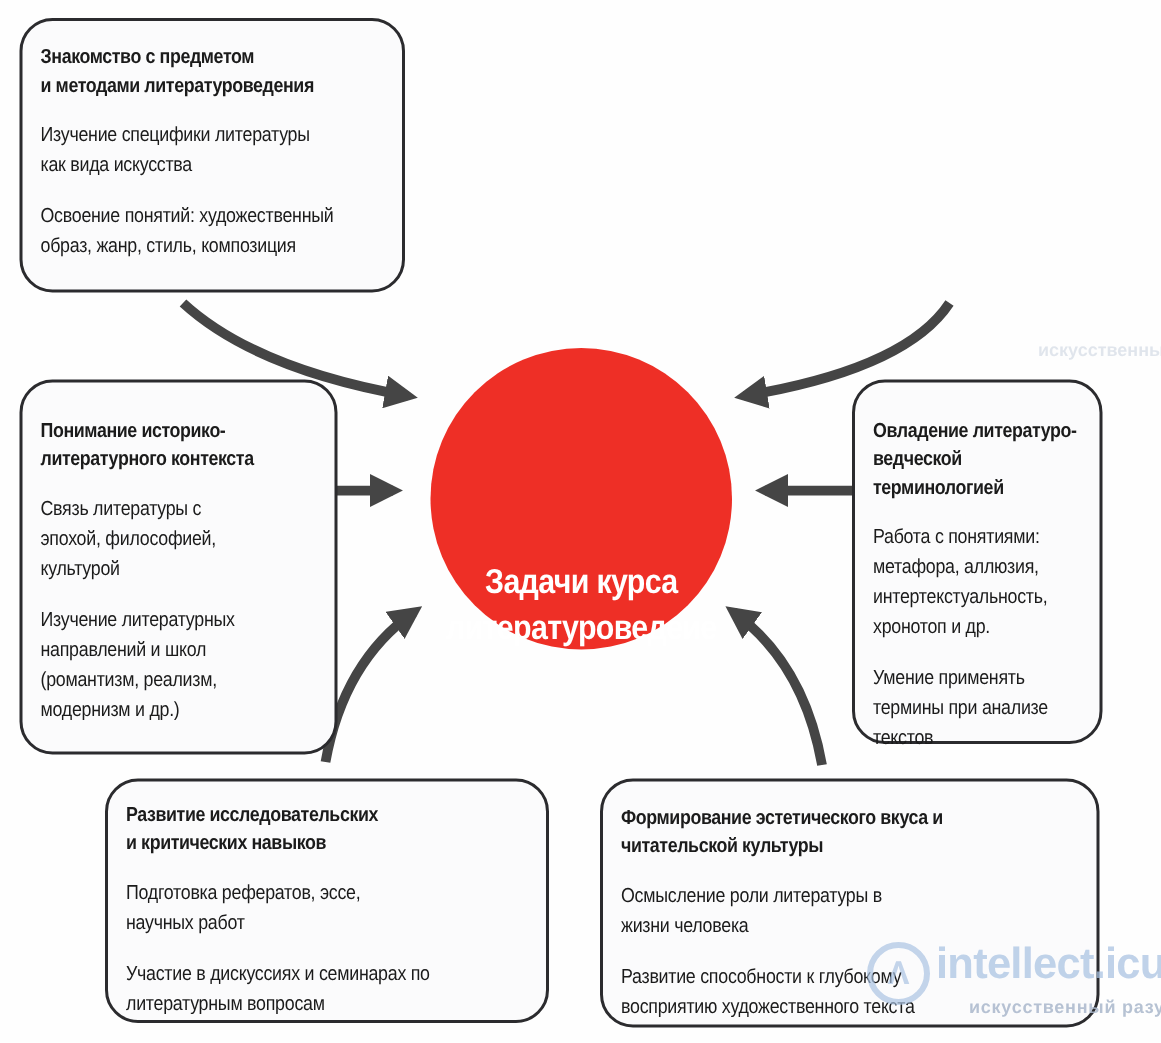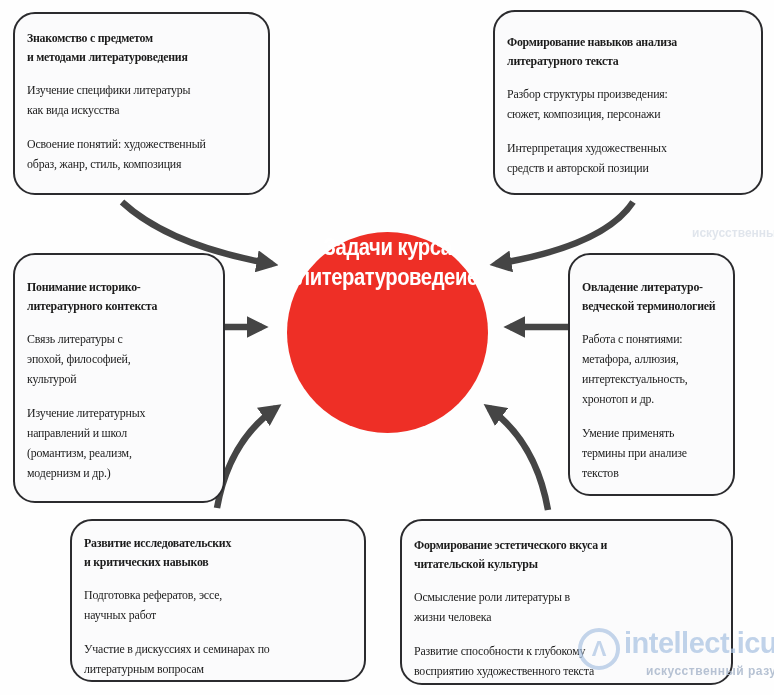--- a/index.html
+++ b/index.html
@@ -13,7 +13,7 @@
   }
   .node{
     position:absolute;background:var(--box-bg);border:2px solid var(--box-border);
-    border-radius:22px;box-sizing:border-box;padding:14px 10px 10px 12px;font-family:Liberation Serif, serif;
+    border-radius:22px;box-sizing:border-box;padding:14px 10px 10px 12px;
   }
   .node-inner{transform:scaleX(0.88);transform-origin:0 0;width:113.6%;}
   .box-heading{

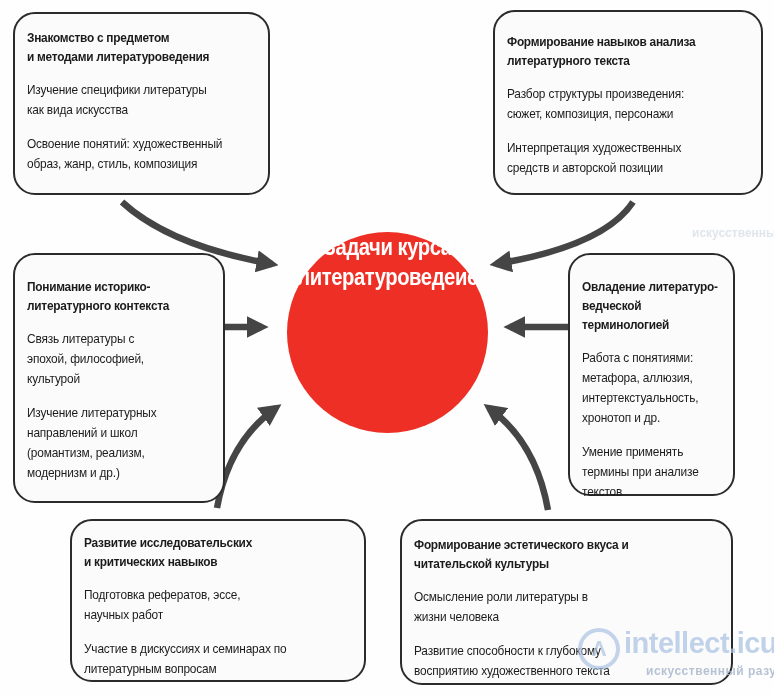--- a/index.html
+++ b/index.html
@@ -84,16 +84,6 @@
     </div>
   </div>
 
-  <div class="node" style="left:493px;top:10px;width:270px;height:185px;padding-top:20px;">
-    <div class="node-inner">
-      <p class="box-heading">Формирование навыков анализа
-литературного текста</p>
-      <p class="box-text">Разбор структуры произведения:
-сюжет, композиция, персонажи</p>
-      <p class="box-text">Интерпретация художественных
-средств и авторской позиции</p>
-    </div>
-  </div>
 
   <div class="node" style="left:13px;top:253px;width:212px;height:250px;padding-top:22px;">
     <div class="node-inner">

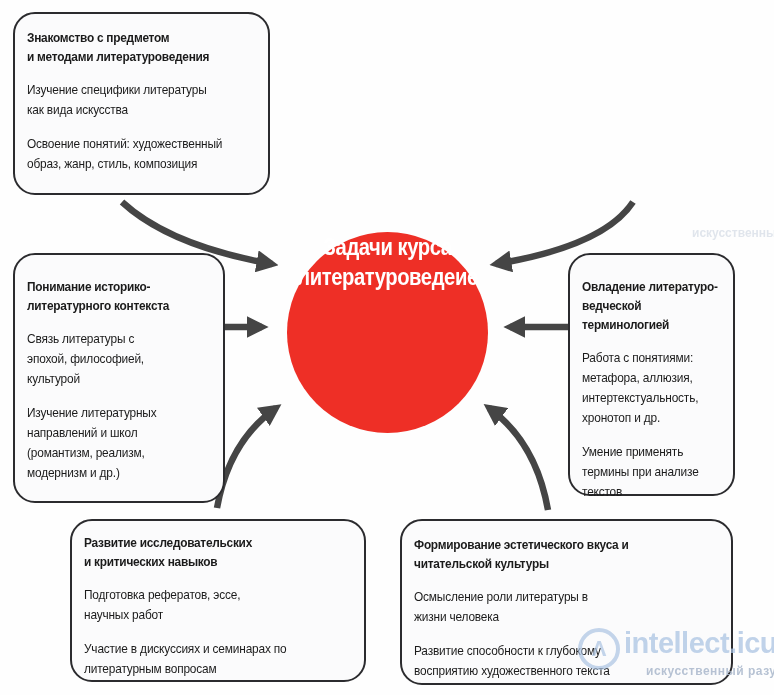--- a/index.html
+++ b/index.html
@@ -27,7 +27,7 @@
   .box-text:last-child{margin-bottom:0;}
   .center-circle{
     position:absolute;left:287px;top:232px;width:201px;height:201px;border-radius:50%;
-    background:var(--center-bg);display:flex;align-items:flex-start;justify-content:center;text-align:center;
+    background:var(--center-bg);display:flex;align-items:flex-end;justify-content:center;text-align:center;
   }
   .center-title{
     color:#fff;font-weight:700;font-size:23px;line-height:1.32;letter-spacing:-0.5px;

